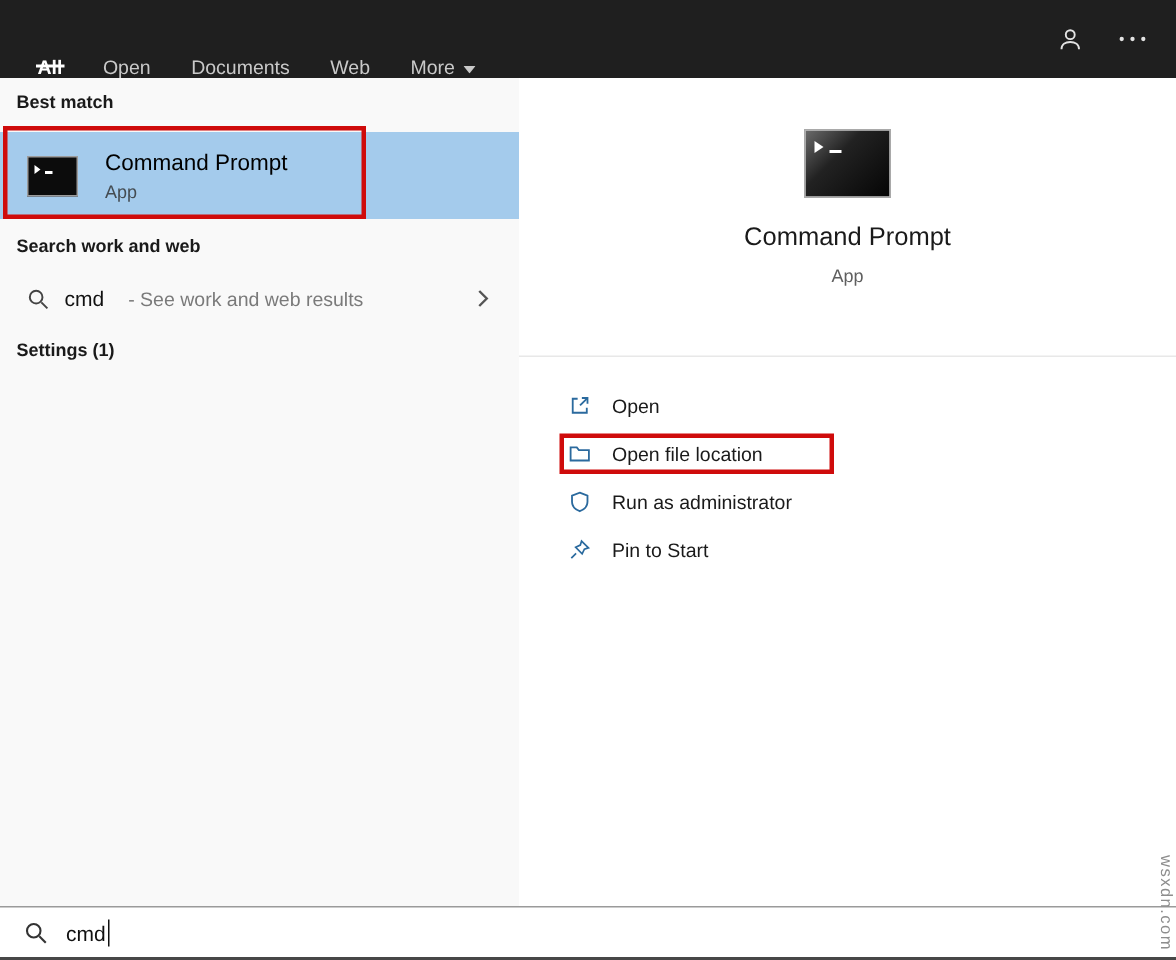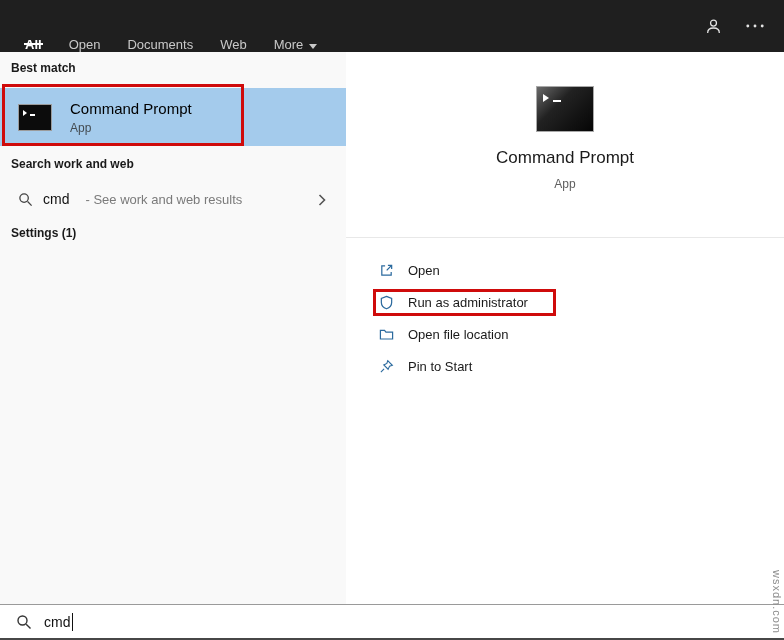--- a/index.html
+++ b/index.html
@@ -211,19 +211,19 @@
       <div class="action-row">
         <span class="aicon">
           <svg viewBox="0 0 16 16" width="15" height="15">
+            <path d="M1.5 12.8 V3.5 h4.4 l1.5 1.9 h7.1 v7.4 z" fill="none" stroke="currentColor" stroke-width="1.3"></path>
+          </svg>
+        </span>
+        <span>Open file location</span>
+      </div>
+
+      <div class="action-row">
+        <span class="aicon">
+          <svg viewBox="0 0 16 16" width="15" height="15">
             <path d="M8 1.5 L13.5 3.6 V8 C13.5 11.4 11.1 13.6 8 14.7 C4.9 13.6 2.5 11.4 2.5 8 V3.6 Z" fill="none" stroke="currentColor" stroke-width="1.3"></path>
           </svg>
         </span>
         <span>Run as administrator</span>
-      </div>
-
-      <div class="action-row">
-        <span class="aicon">
-          <svg viewBox="0 0 16 16" width="15" height="15">
-            <path d="M1.5 12.8 V3.5 h4.4 l1.5 1.9 h7.1 v7.4 z" fill="none" stroke="currentColor" stroke-width="1.3"></path>
-          </svg>
-        </span>
-        <span>Open file location</span>
       </div>
 
       <div class="action-row">

